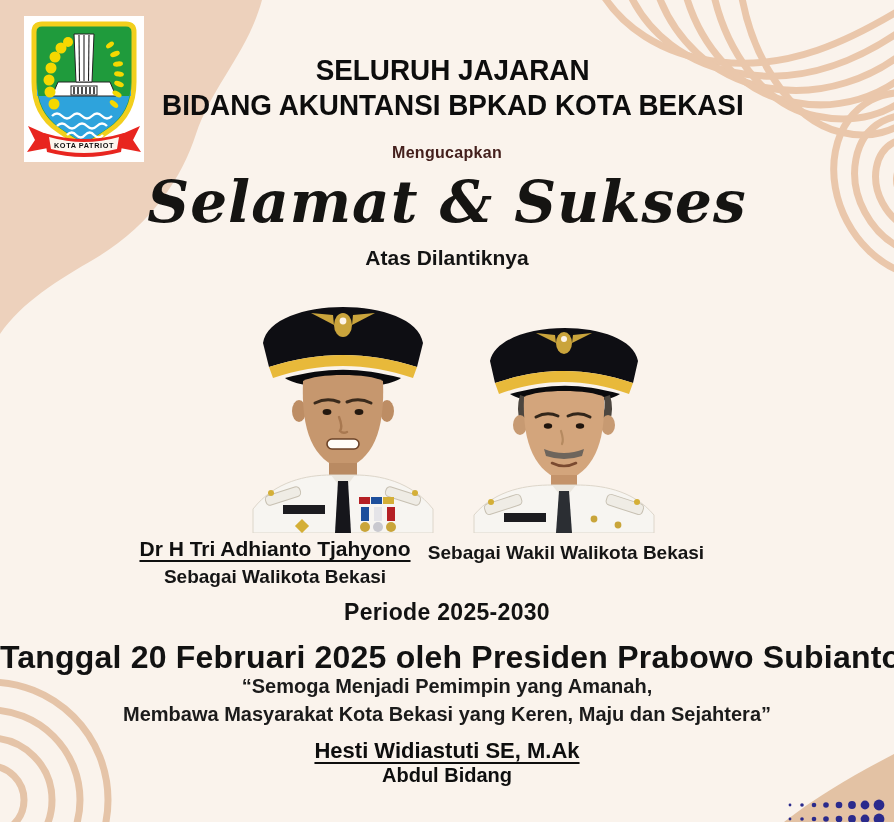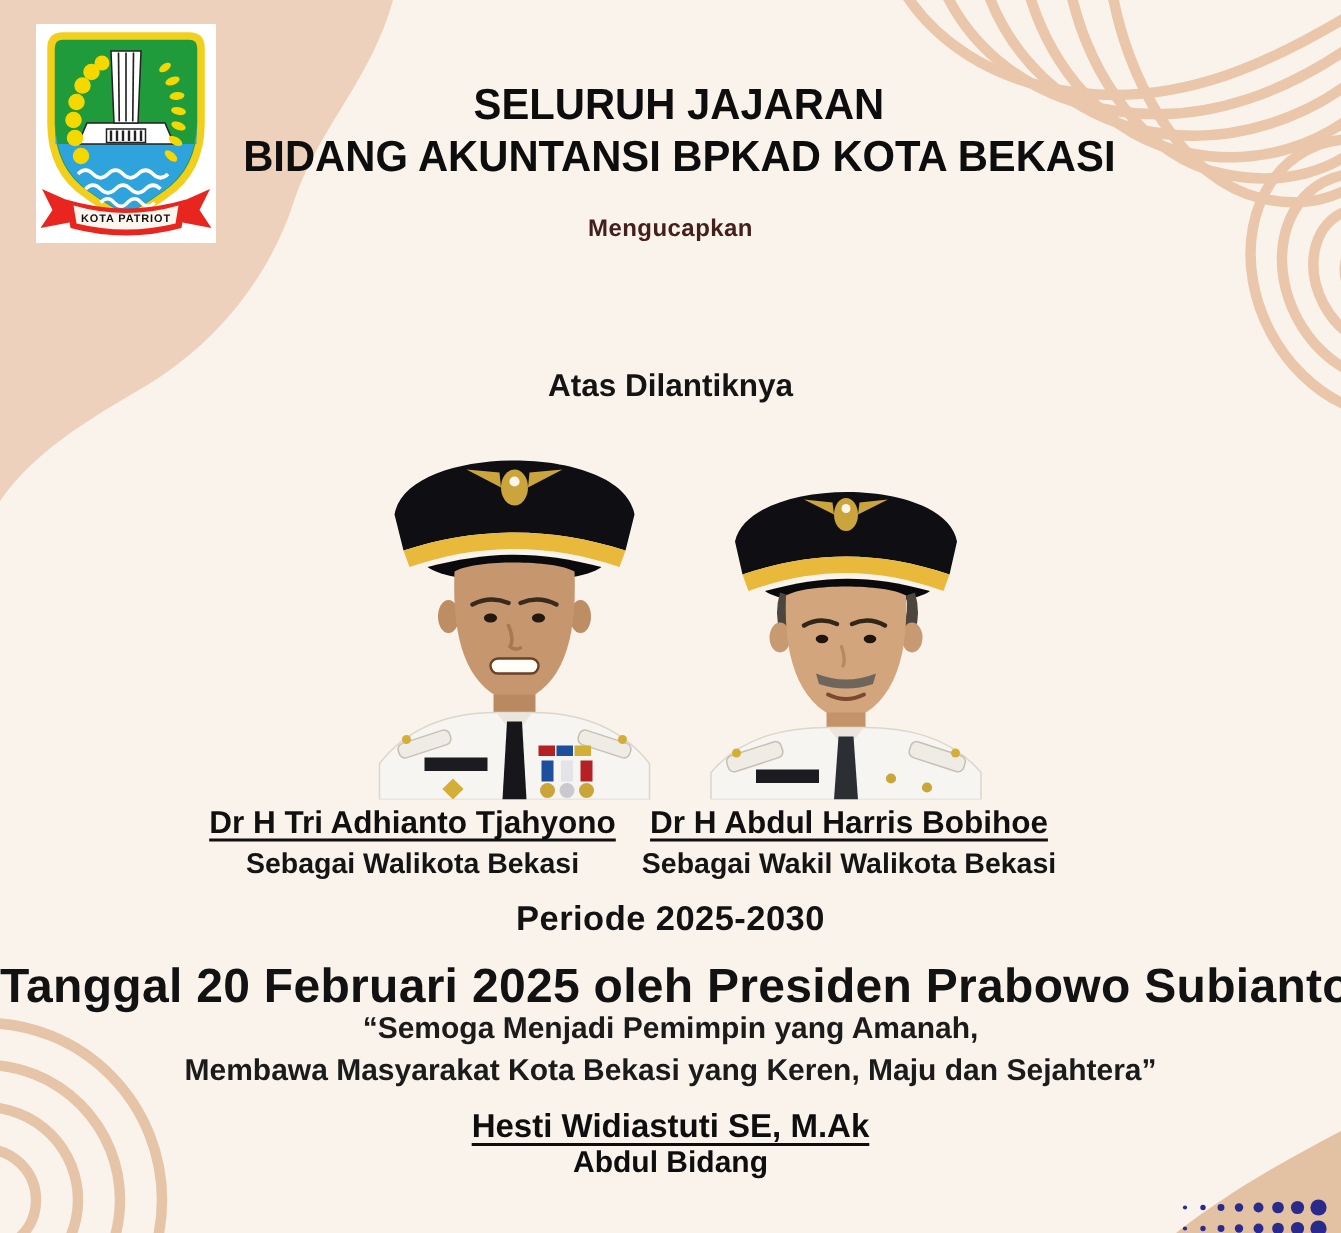--- a/index.html
+++ b/index.html
@@ -167,6 +167,7 @@
   <div class="txt org org-1"><span class="squeeze">SELURUH JAJARAN</span></div>
   <div class="txt org org-2"><span class="squeeze">BIDANG AKUNTANSI BPKAD KOTA BEKASI</span></div>
   <div class="txt intro">Mengucapkan</div>
+  <div class="txt script">Selamat &amp; Sukses</div>
   <div class="txt sub">Atas Dilantiknya</div>
 
   <svg class="photos" style="left:235px;top:281px;position:absolute;" width="216" height="252" viewBox="0 0 216 252">

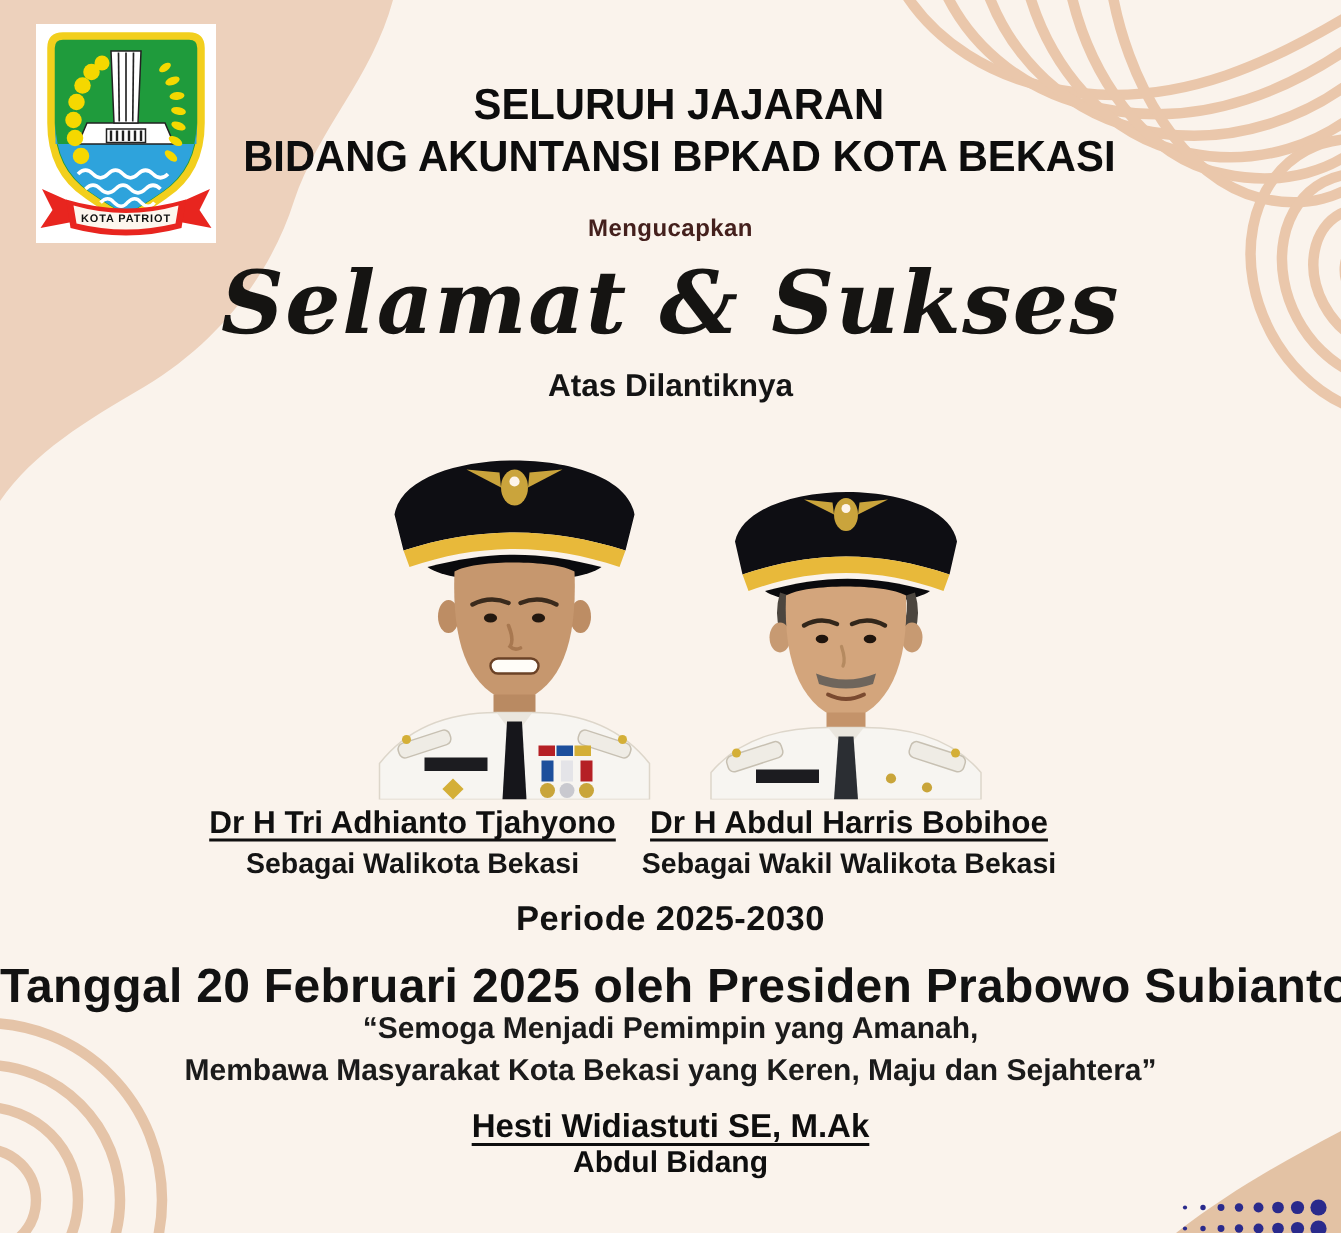--- a/index.html
+++ b/index.html
@@ -270,7 +270,6 @@
       <div class="role">Sebagai Walikota Bekasi</div>
     </div>
     <div class="official right">
-      <div class="name">Dr H Abdul Harris Bobihoe</div>
       <div class="role">Sebagai Wakil Walikota Bekasi</div>
     </div>
   </div>

